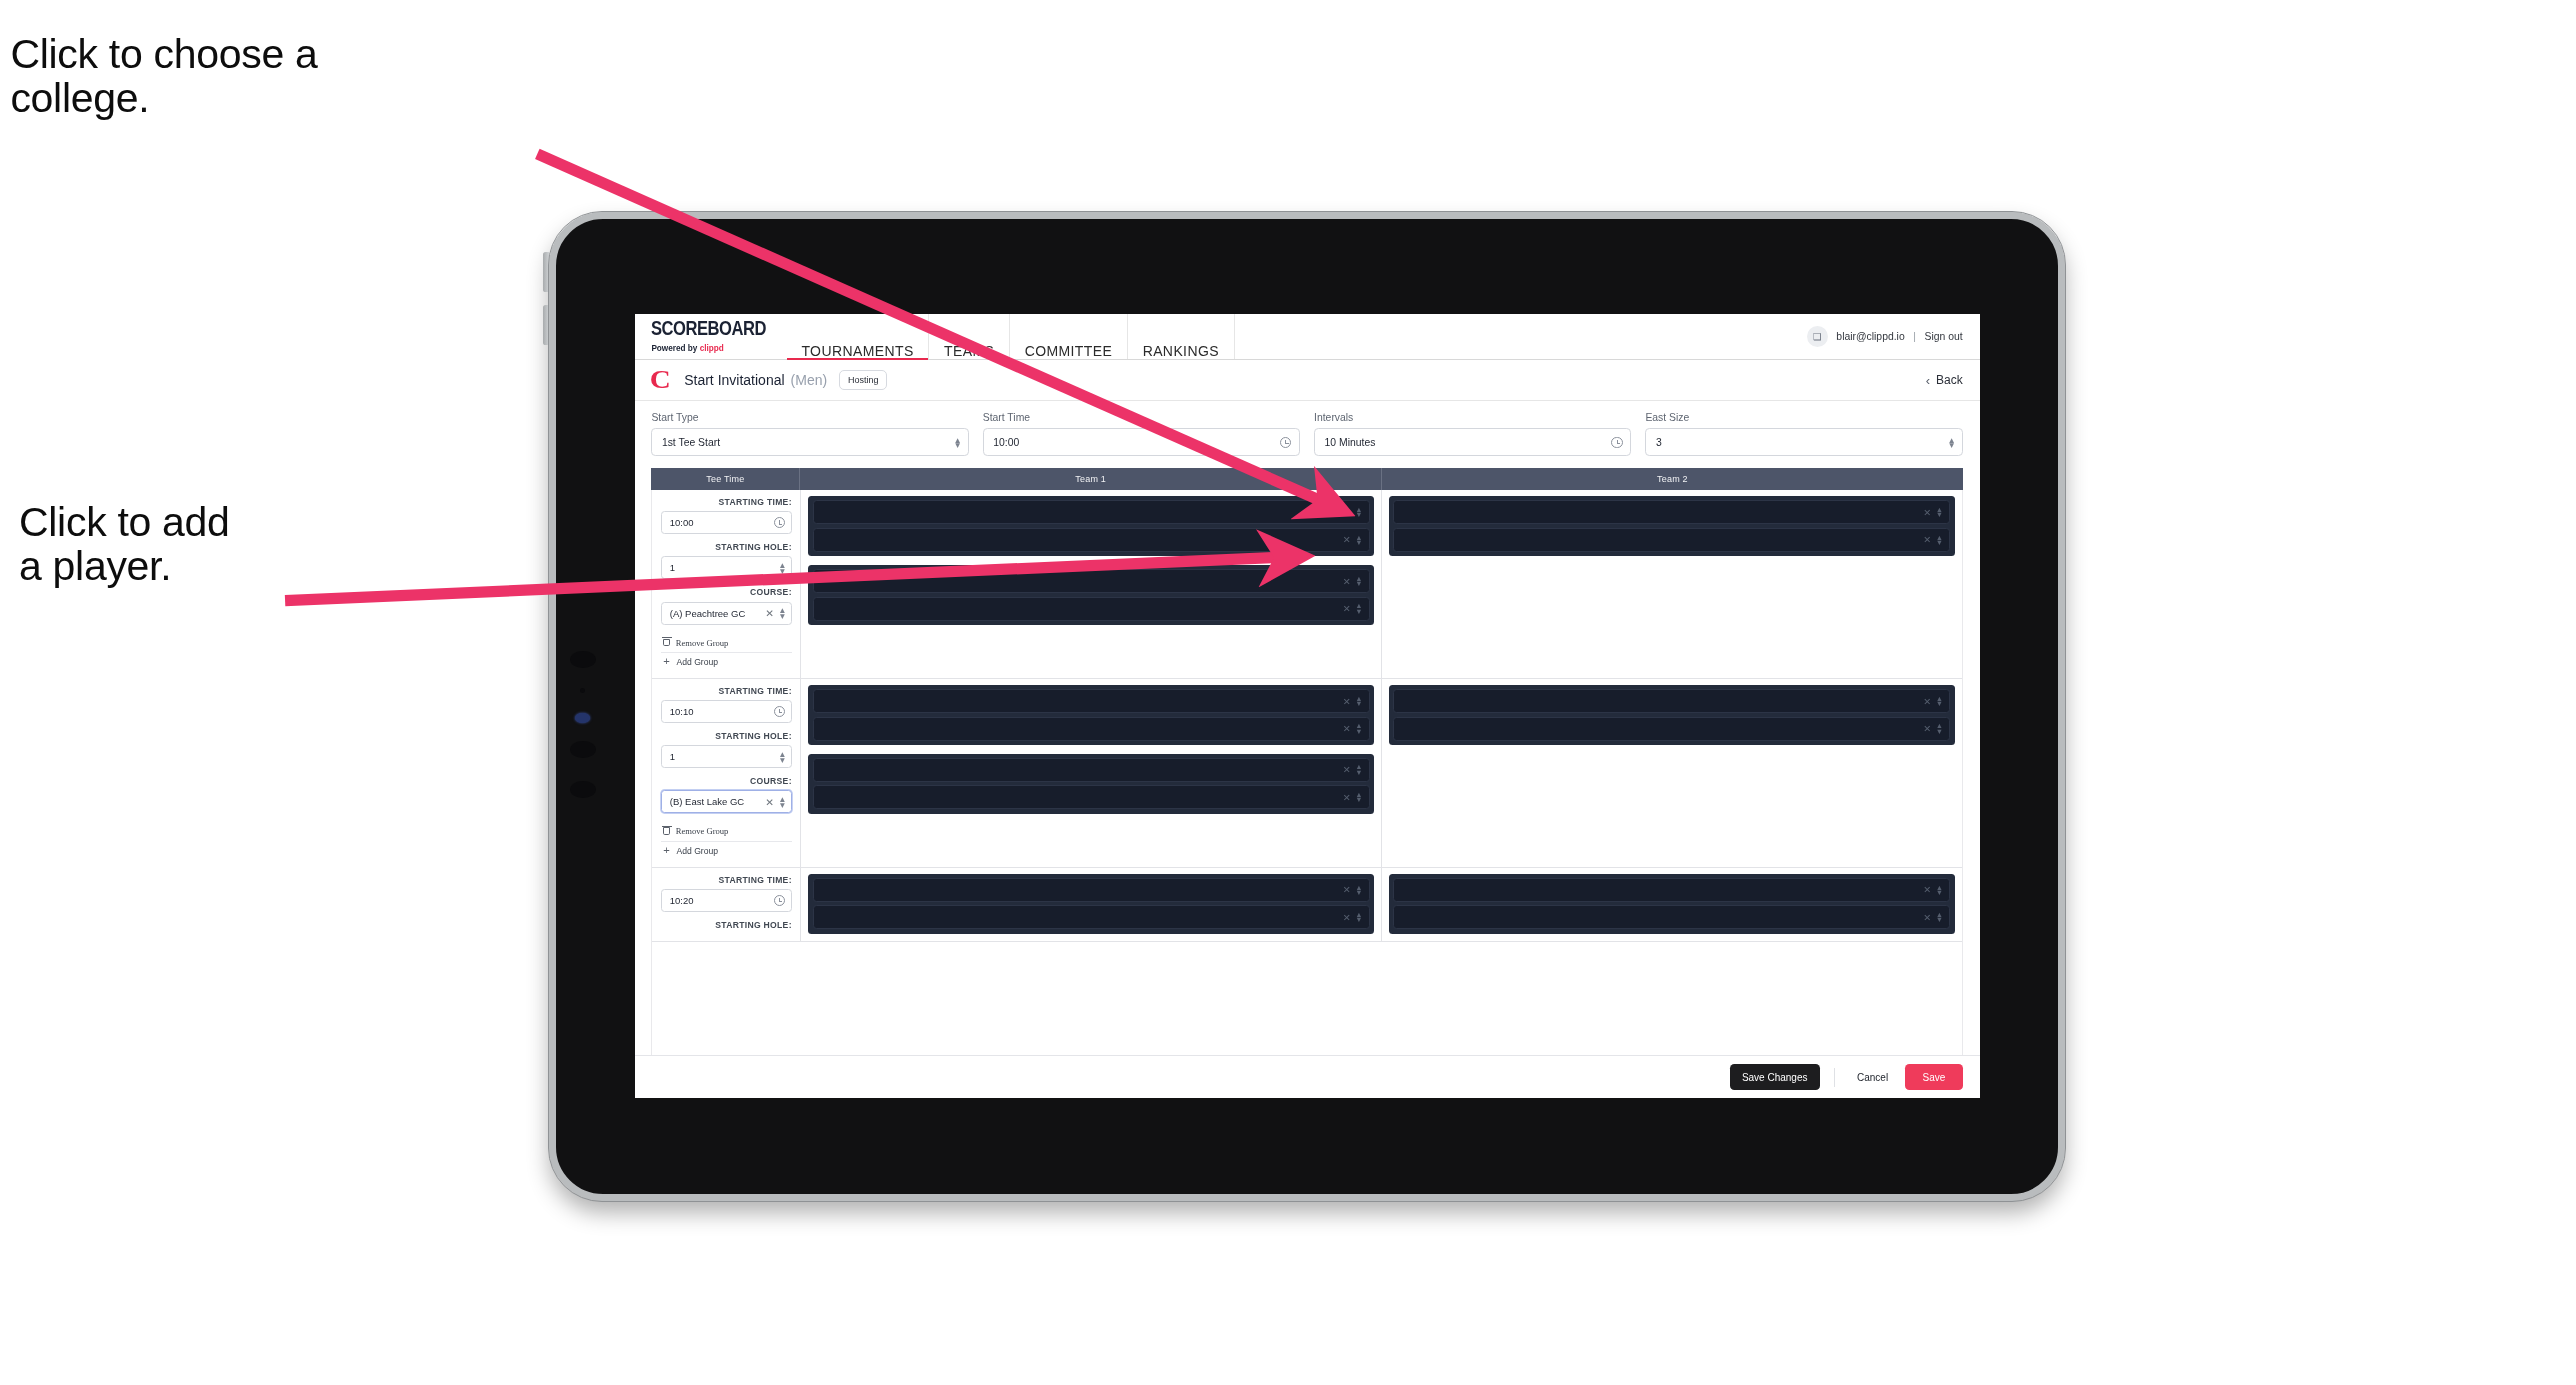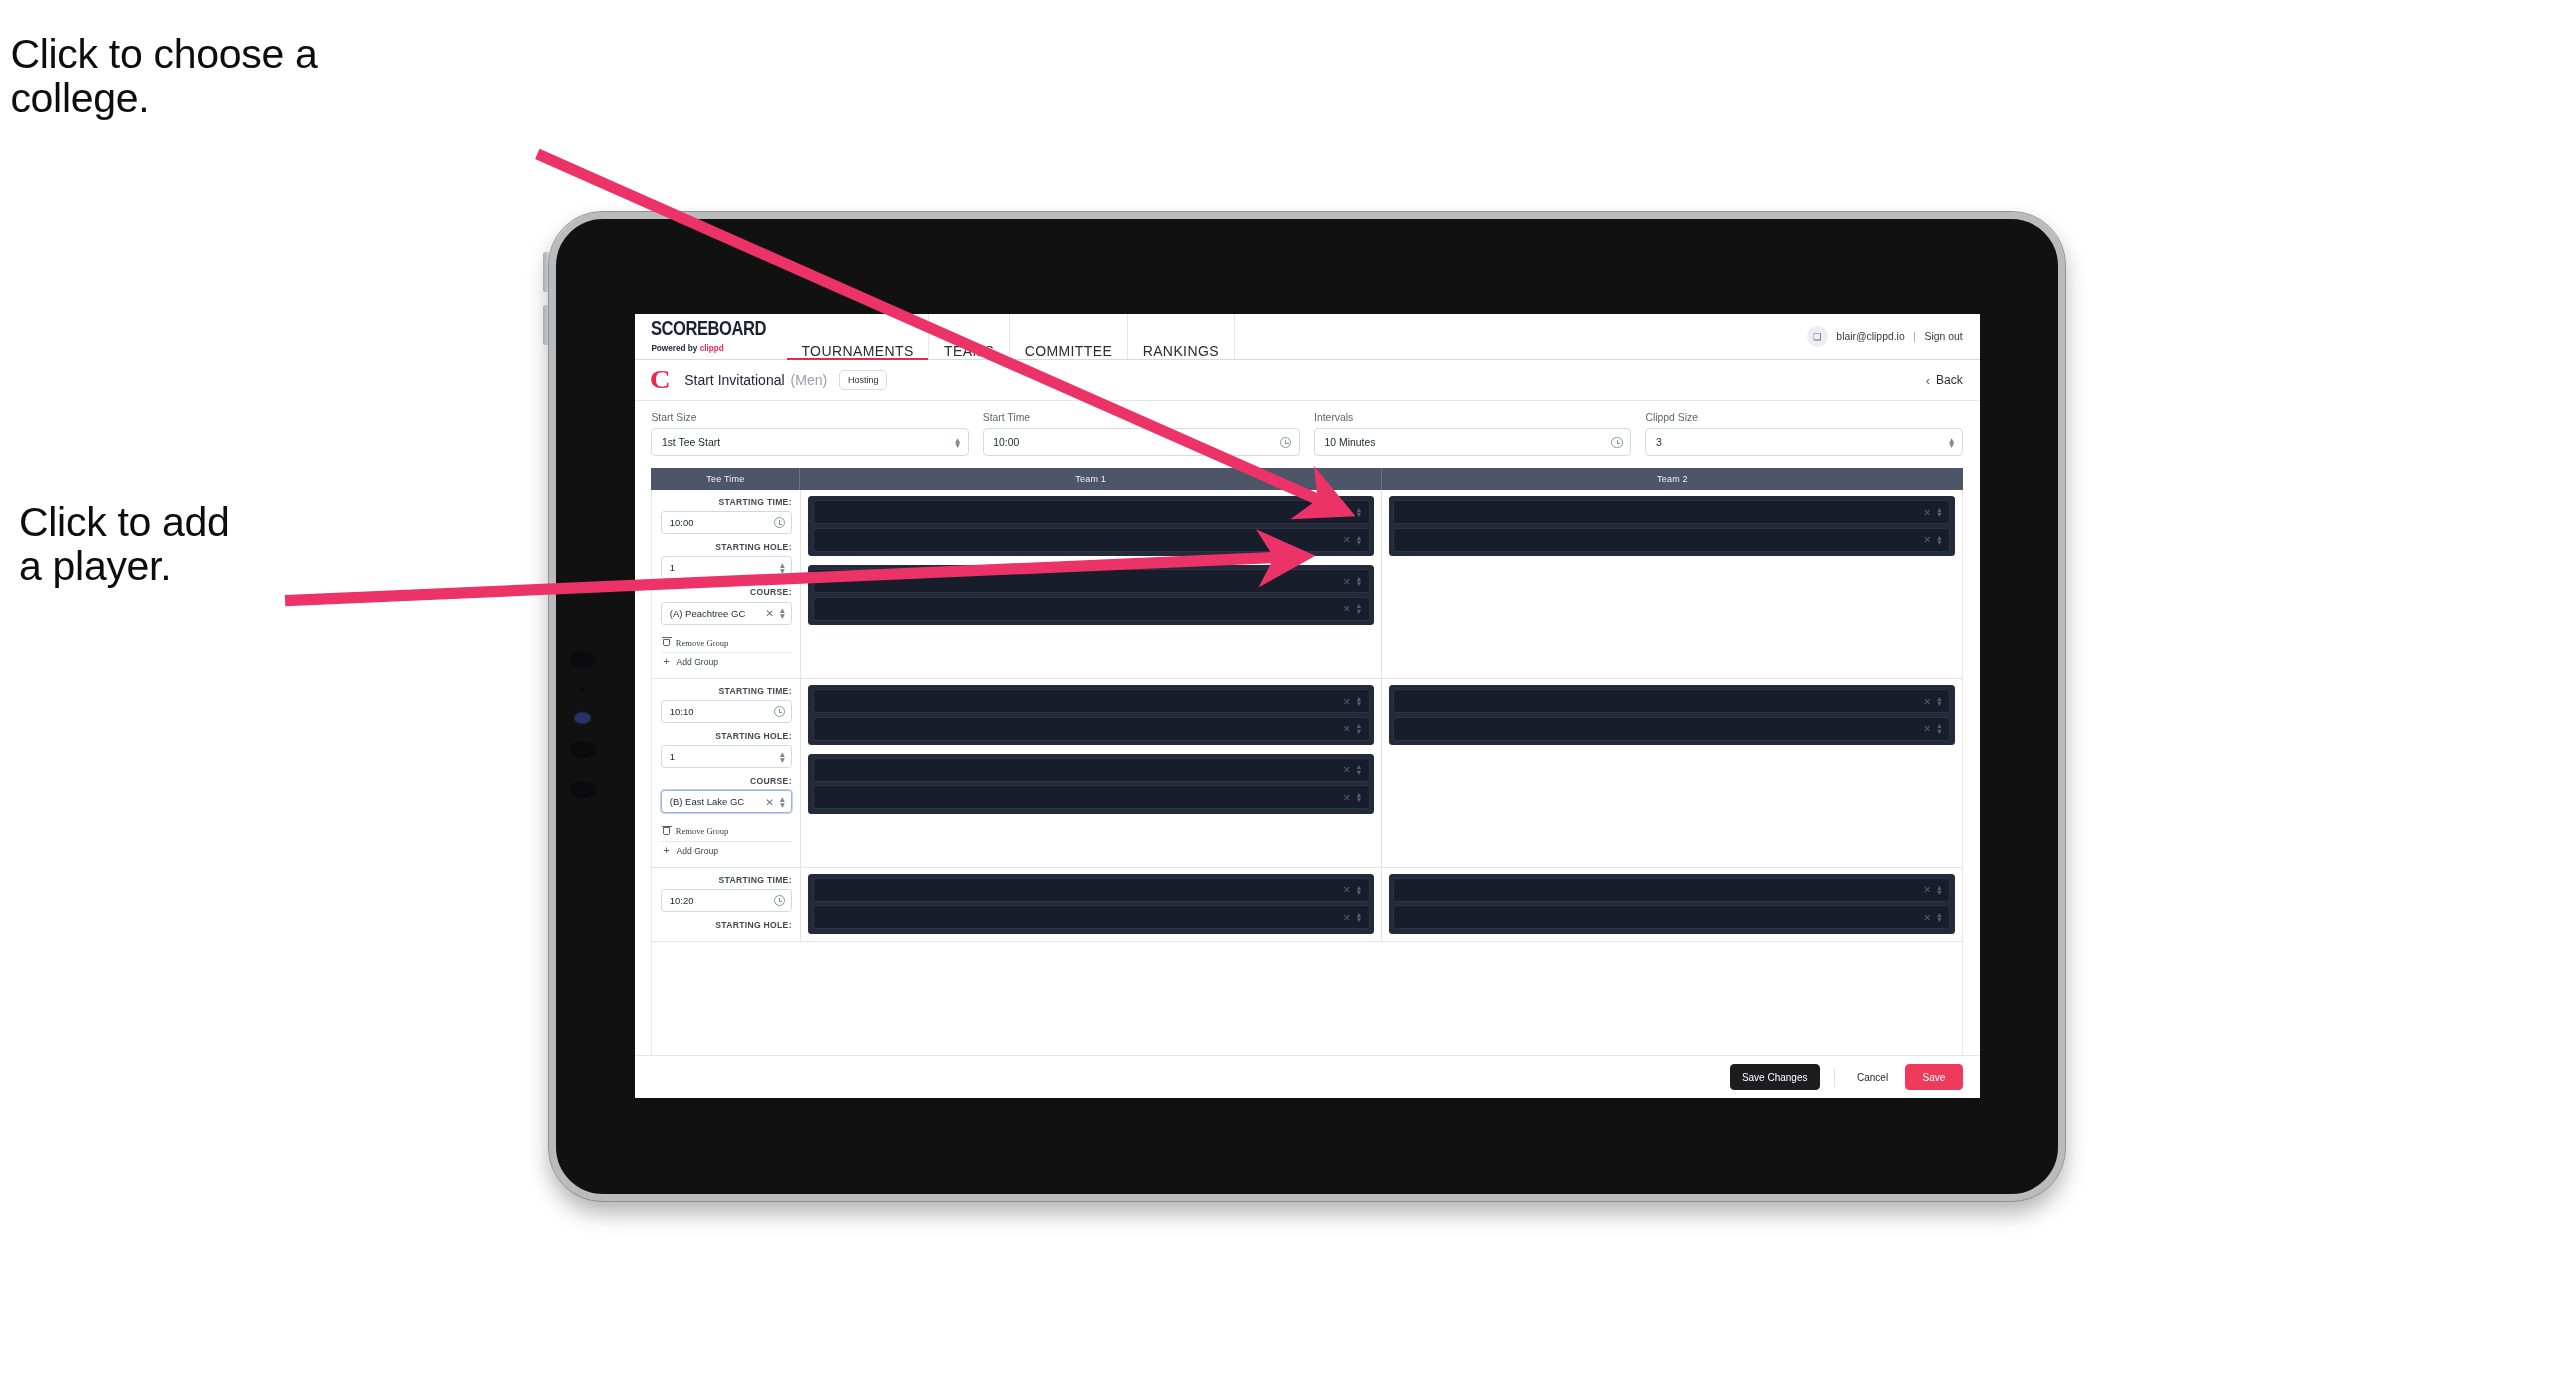--- a/index.html
+++ b/index.html
@@ -338,7 +338,7 @@
 
       <div id="controls">
         <div class="ctl">
-          <div class="ctl-label">Start Size</div>
+          <div class="ctl-label">Start Type</div>
           <div class="ctl-field">
             <span class="val">1st Tee Start</span>
             <span class="updown">

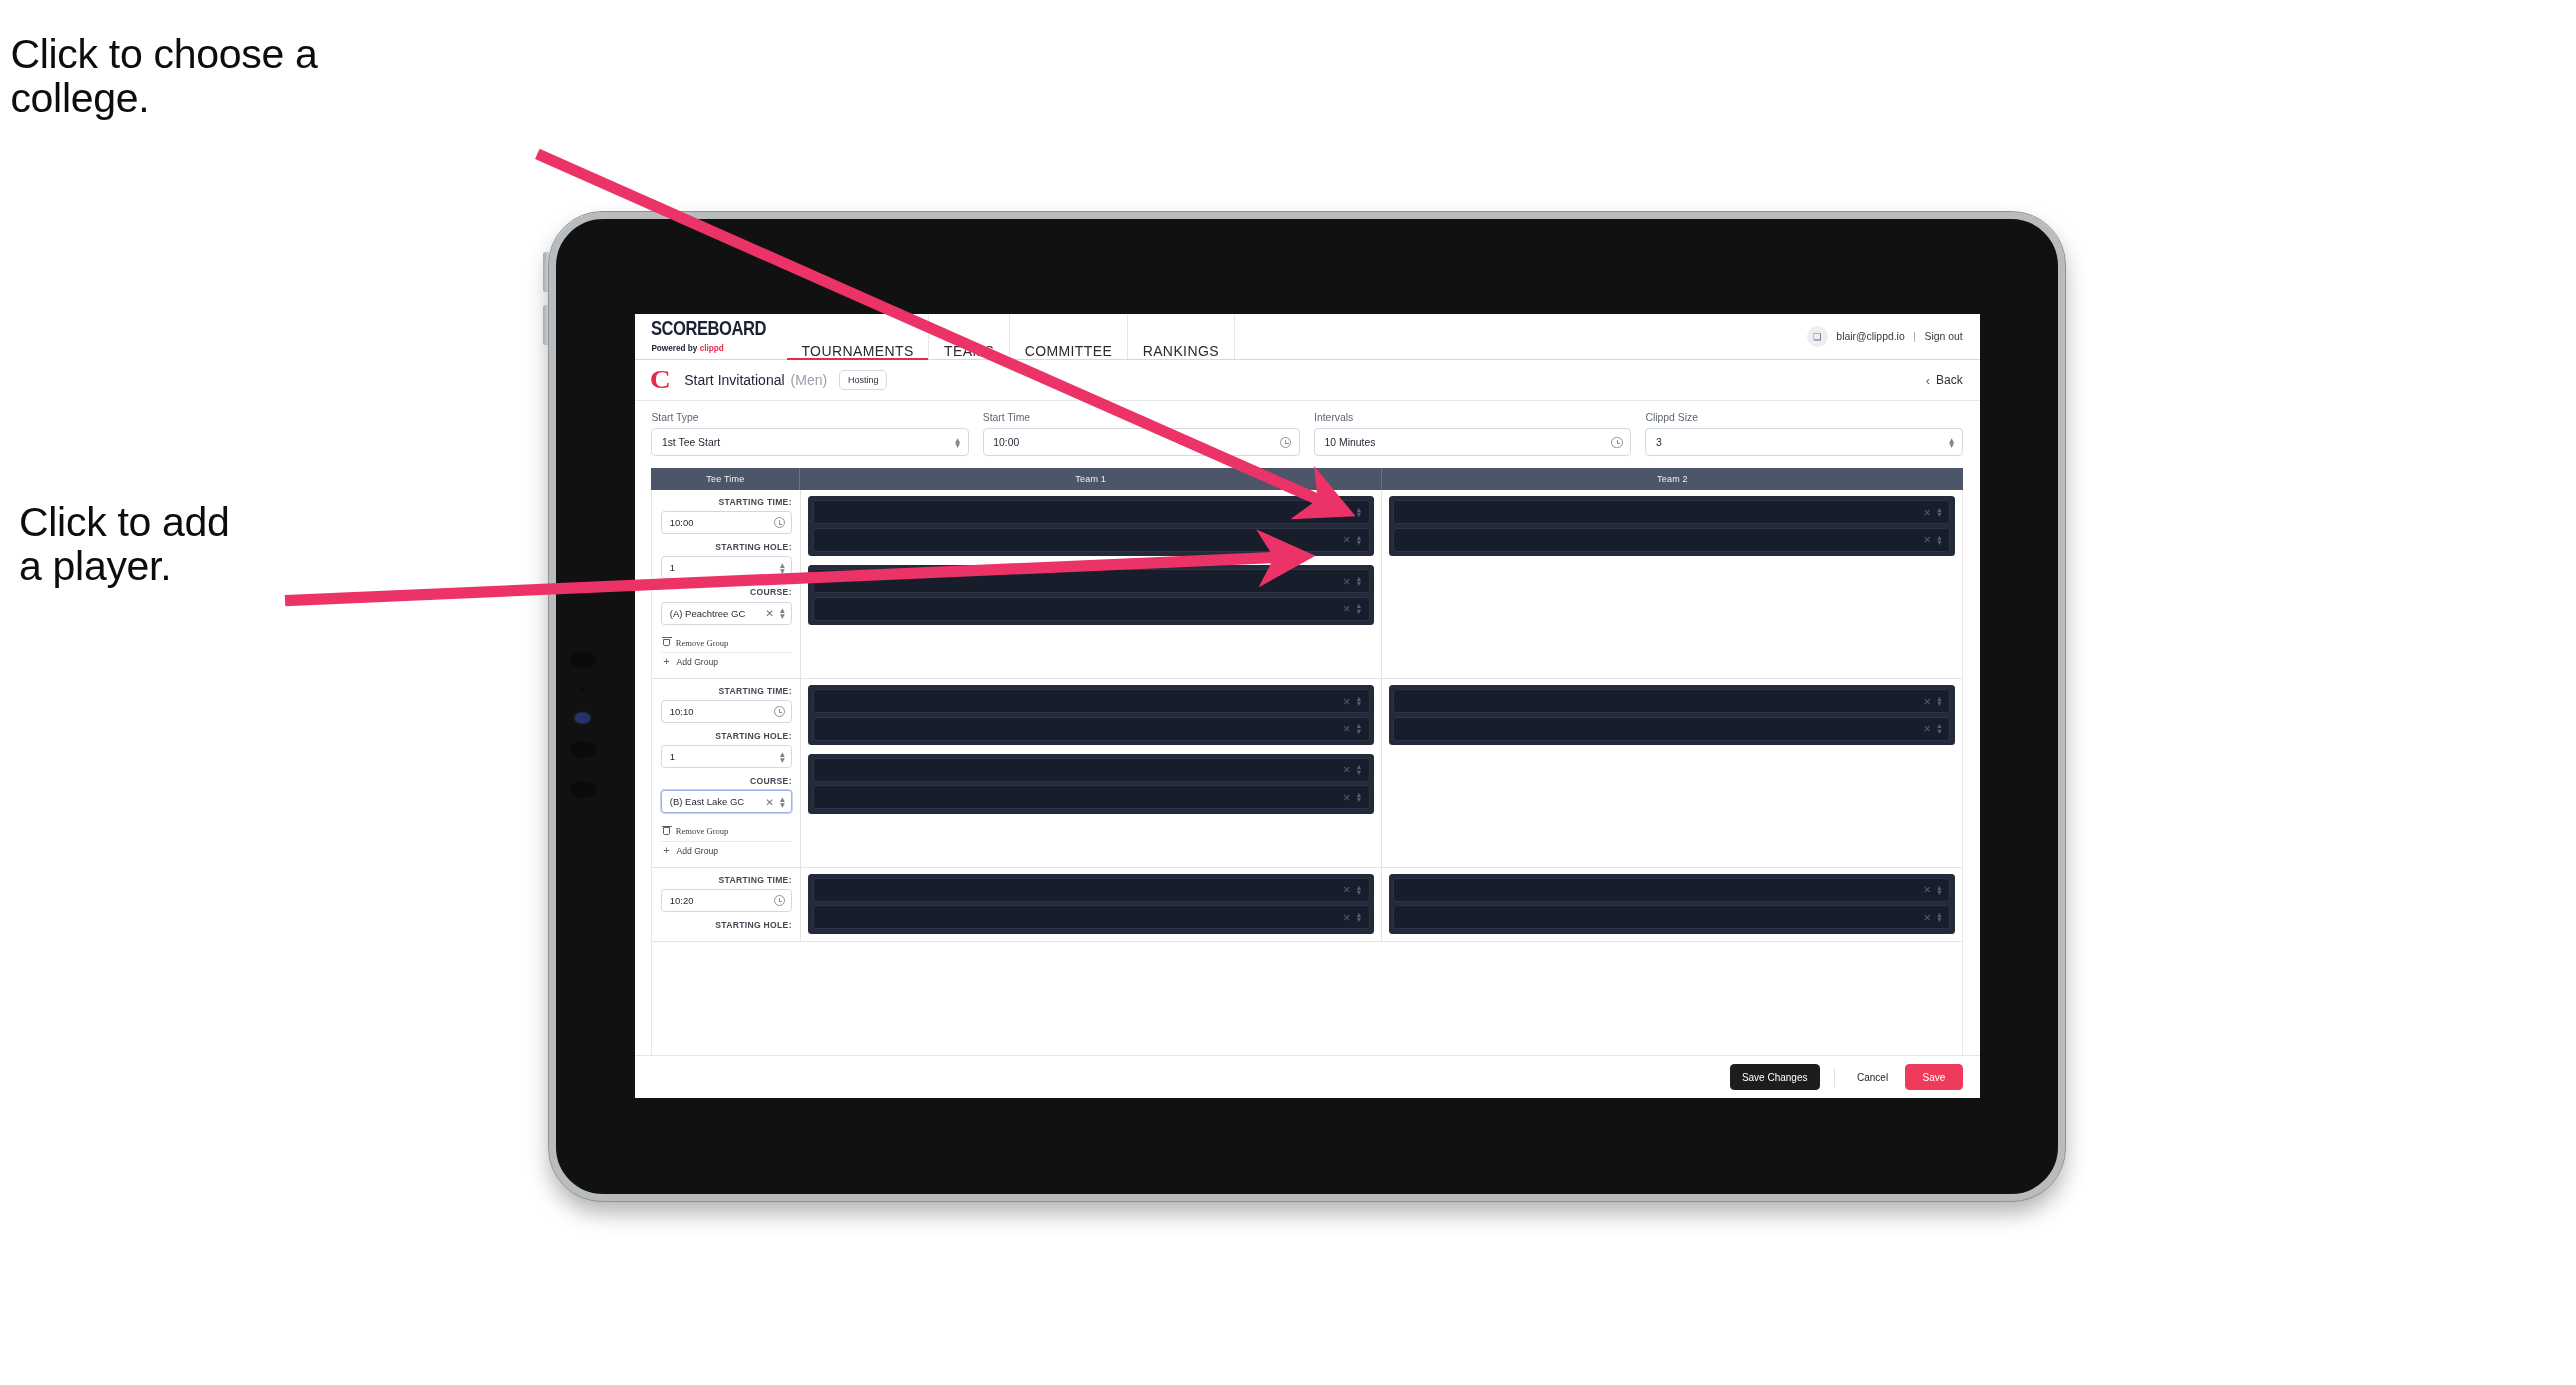--- a/index.html
+++ b/index.html
@@ -362,7 +362,7 @@
           </div>
         </div>
         <div class="ctl">
-          <div class="ctl-label">Clippd Size</div>
+          <div class="ctl-label">East Size</div>
           <div class="ctl-field">
             <span class="val">3</span>
             <span class="updown">

